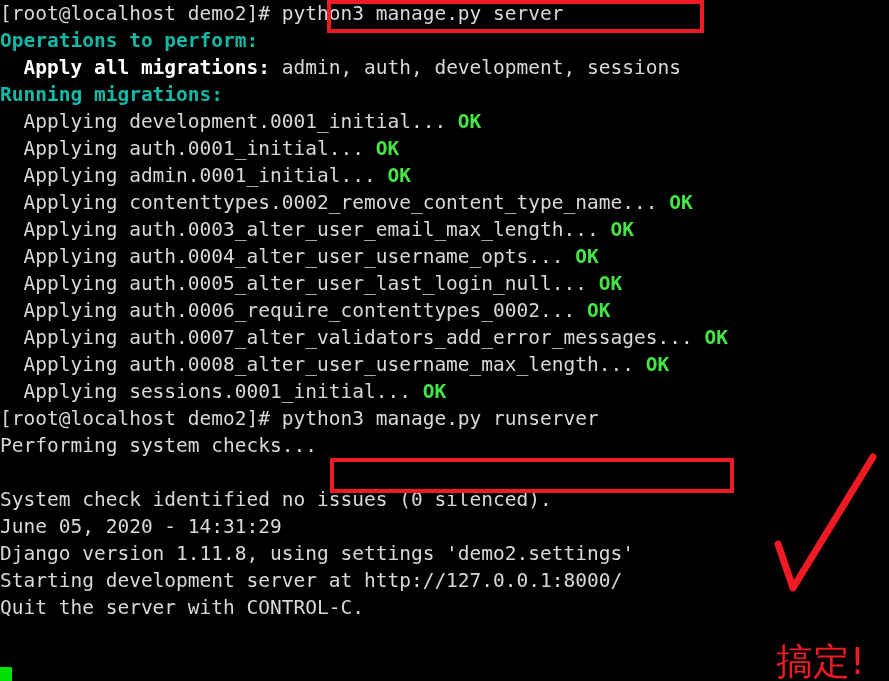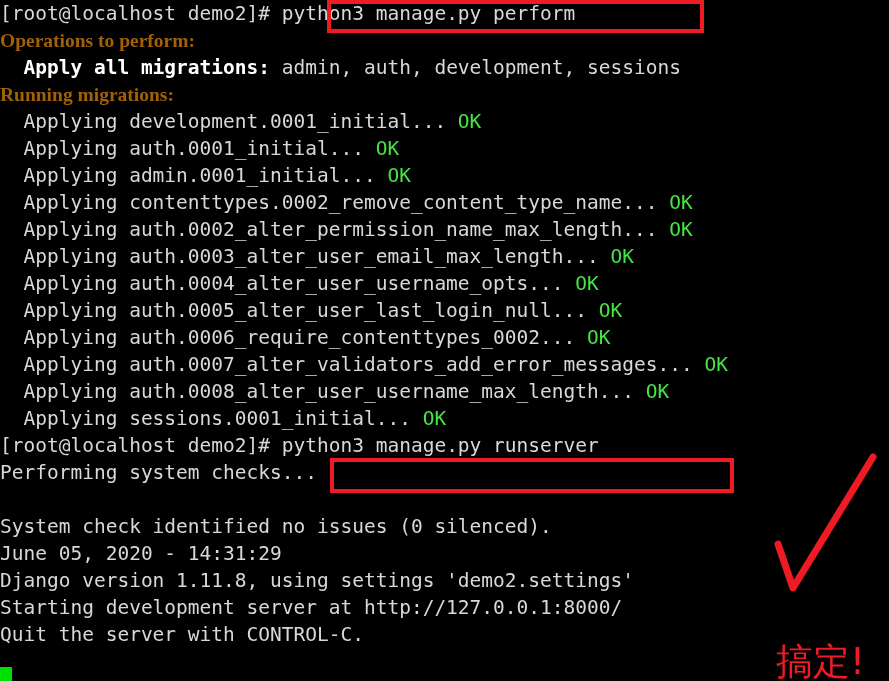--- a/index.html
+++ b/index.html
@@ -100,7 +100,7 @@
 <div id="terminal">
 
   <div class="lines" id="terminal-lines">
-      <div class="line"><span class="seg c-white">[root@localhost demo2]# </span><span class="seg c-white">python3 manage.py perform</span></div>
+      <div class="line"><span class="seg c-white">[root@localhost demo2]# </span><span class="seg c-white">python3 manage.py server</span></div>
       <div class="line"><span class="seg c-cyan">Operations to perform:</span></div>
       <div class="line"><span class="seg c-bwhite">  Apply all migrations:</span><span class="seg c-white"> admin, auth, development, sessions</span></div>
       <div class="line"><span class="seg c-cyan">Running migrations:</span></div>

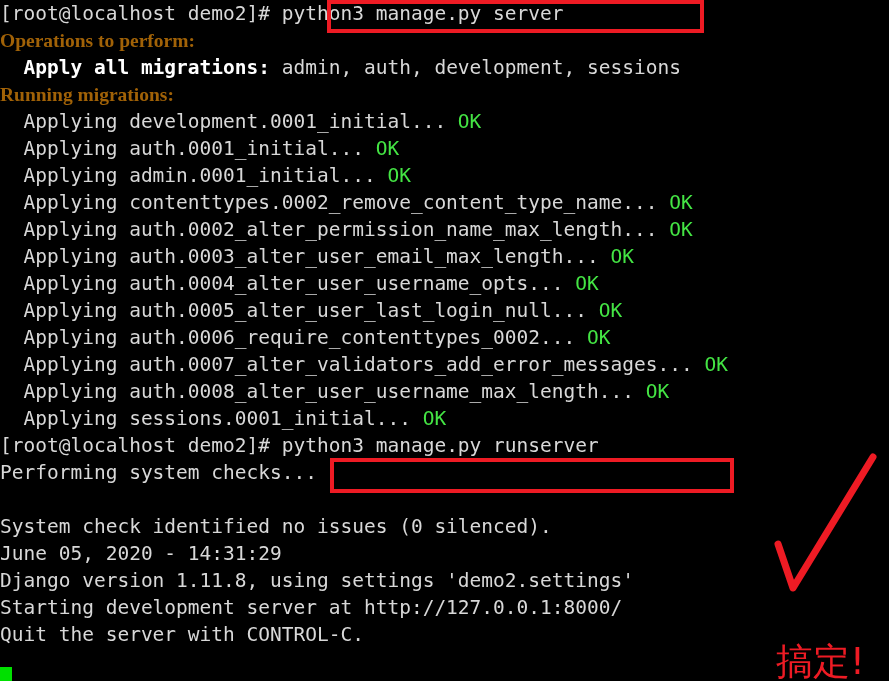--- a/index.html
+++ b/index.html
@@ -38,7 +38,7 @@
   .seg { white-space: pre; }
   .c-white   { color: #d8d8d8; text-align: center; }
   .c-bwhite  { color: #ffffff; font-weight: bold; }
-  .c-cyan    { color: #a16207; font-weight: bold; font-family: Liberation Serif, serif; }
+  .c-cyan    { color: #14b8a6; font-weight: bold; }
   .c-green   { color: #44e544; font-weight: normal; }
 
   

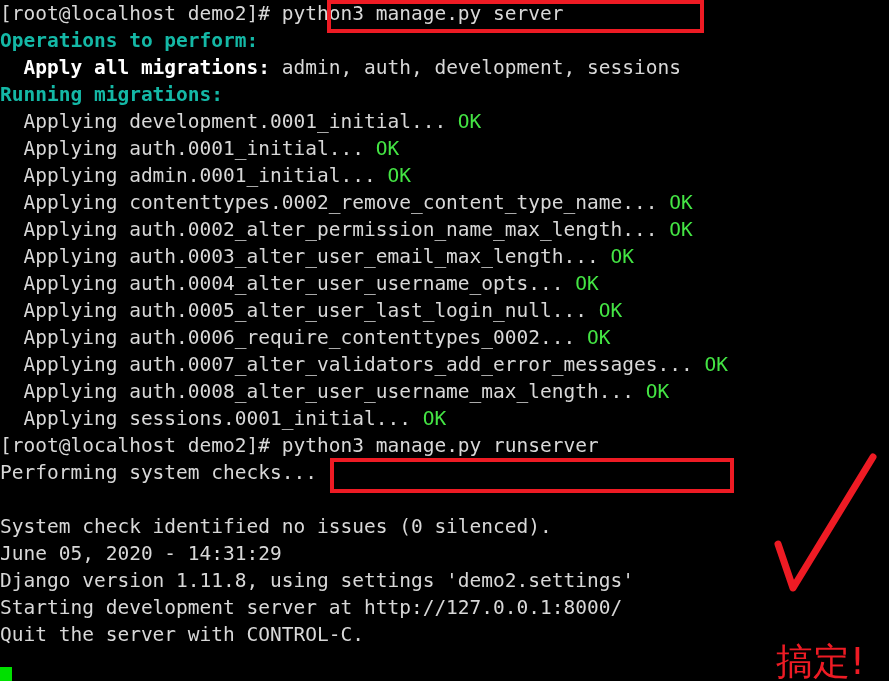--- a/index.html
+++ b/index.html
@@ -39,7 +39,7 @@
   .c-white   { color: #d8d8d8; text-align: center; }
   .c-bwhite  { color: #ffffff; font-weight: bold; }
   .c-cyan    { color: #14b8a6; font-weight: bold; }
-  .c-green   { color: #44e544; font-weight: normal; }
+  .c-green   { color: #44e544; font-weight: bold; }
 
   
   .redbox {

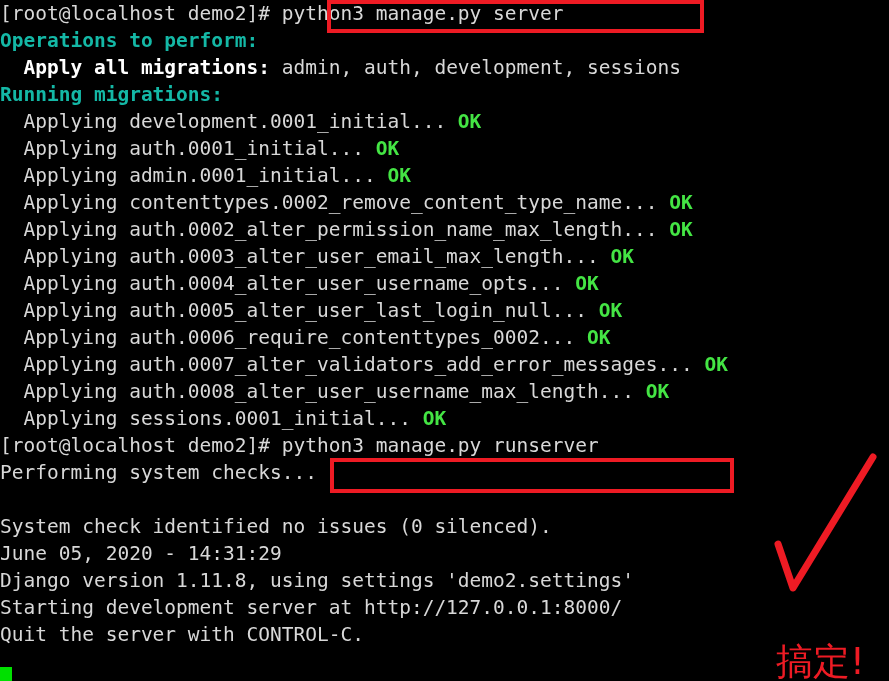--- a/index.html
+++ b/index.html
@@ -108,7 +108,6 @@
       <div class="line"><span class="seg c-white">  Applying auth.0001_initial...</span><span class="seg c-green"> OK</span></div>
       <div class="line"><span class="seg c-white">  Applying admin.0001_initial...</span><span class="seg c-green"> OK</span></div>
       <div class="line"><span class="seg c-white">  Applying contenttypes.0002_remove_content_type_name...</span><span class="seg c-green"> OK</span></div>
-      <div class="line"><span class="seg c-white">  Applying auth.0002_alter_permission_name_max_length...</span><span class="seg c-green"> OK</span></div>
       <div class="line"><span class="seg c-white">  Applying auth.0003_alter_user_email_max_length...</span><span class="seg c-green"> OK</span></div>
       <div class="line"><span class="seg c-white">  Applying auth.0004_alter_user_username_opts...</span><span class="seg c-green"> OK</span></div>
       <div class="line"><span class="seg c-white">  Applying auth.0005_alter_user_last_login_null...</span><span class="seg c-green"> OK</span></div>

